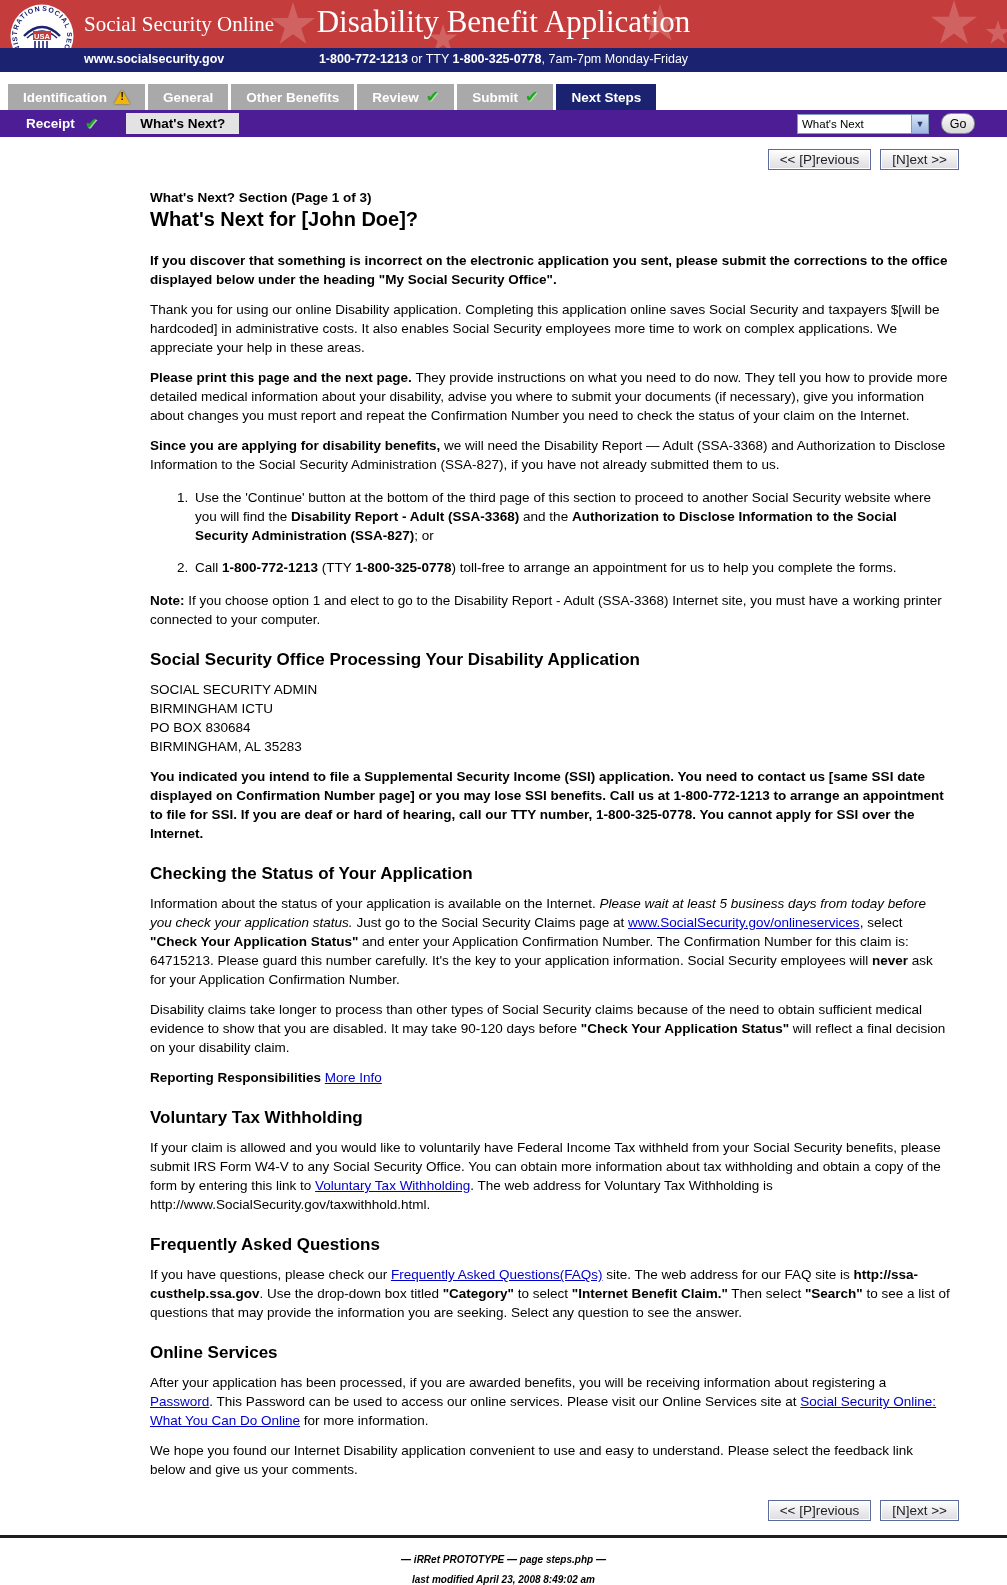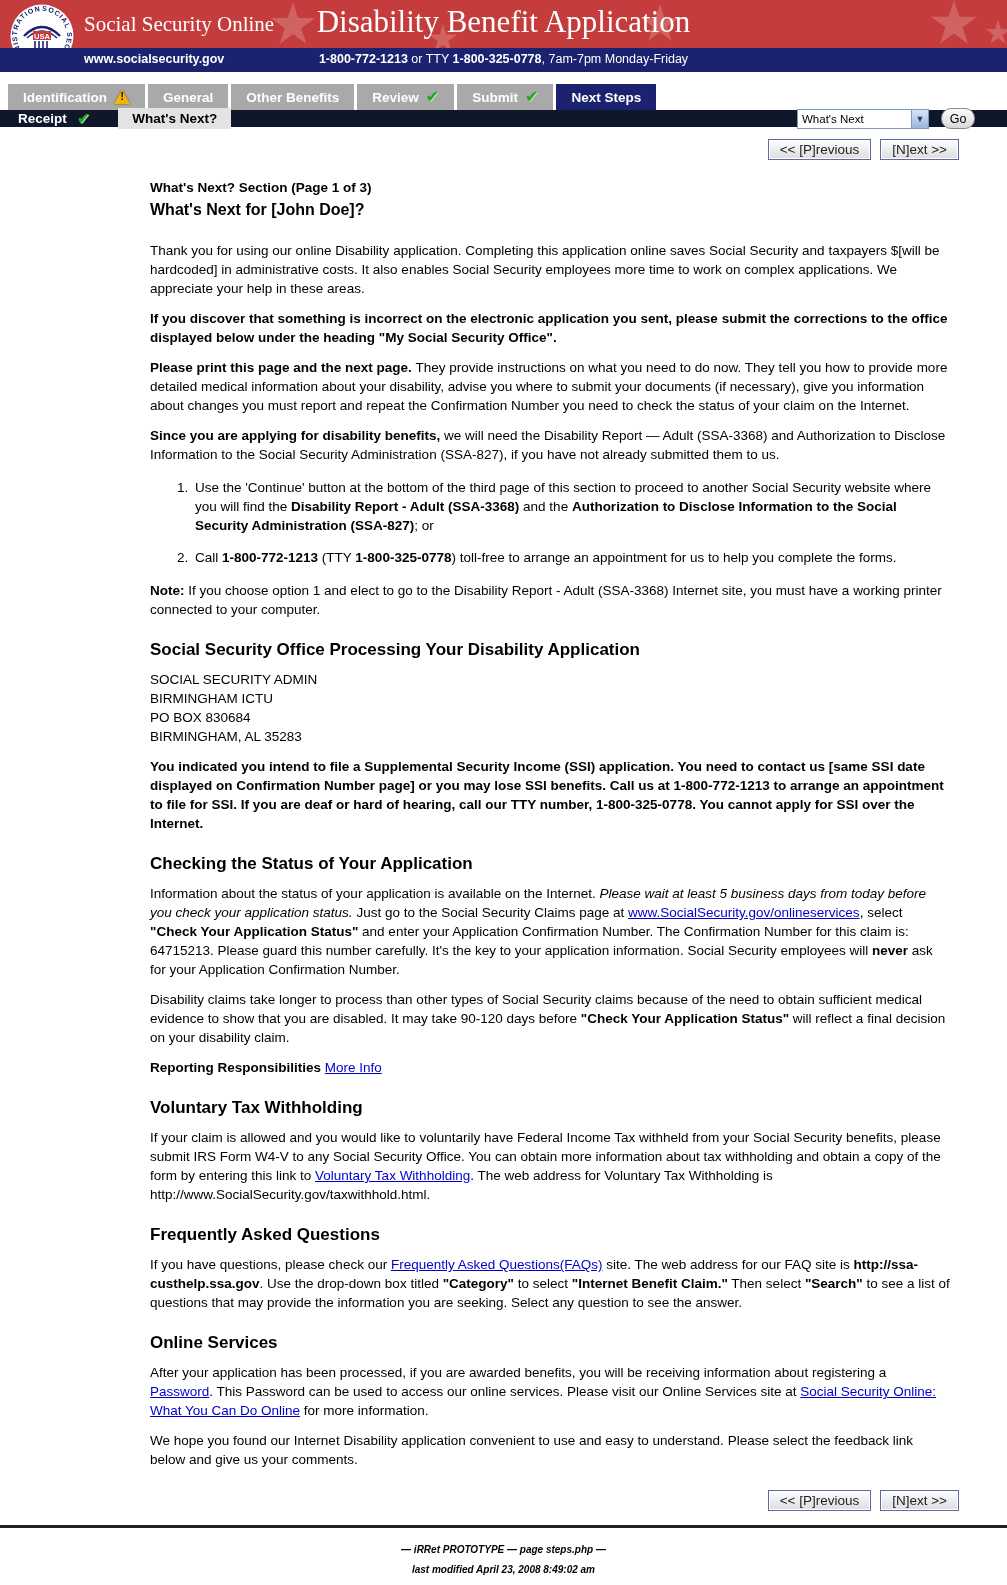--- a/index.html
+++ b/index.html
@@ -29,8 +29,8 @@
   .tab { background:#a9a9a9; color:#fff; font-weight:bold; font-size:13.5px;
          display:flex; align-items:center; gap:7px; padding:0 15px; cursor:pointer; }
   .tab.active { background:#1b2370; }
-  .subnav { background:#0f172a; height:17px; display:flex; align-items:center;
-            color:#fff; font-size:13.5px; font-weight:bold; padding-left:18px; }
+  .subnav { background:#4c1d95; height:27px; display:flex; align-items:center;
+            color:#fff; font-size:13.5px; font-weight:bold; padding-left:26px; }
   .subnav .gap { width:10px; }
   .current-box { background:#e3e3e3; color:#000; padding:3px 14px; margin-left:28px; font-size:13.5px; }
   .subnav-right { margin-left:auto; margin-right:32px; display:flex; align-items:center; gap:12px; }

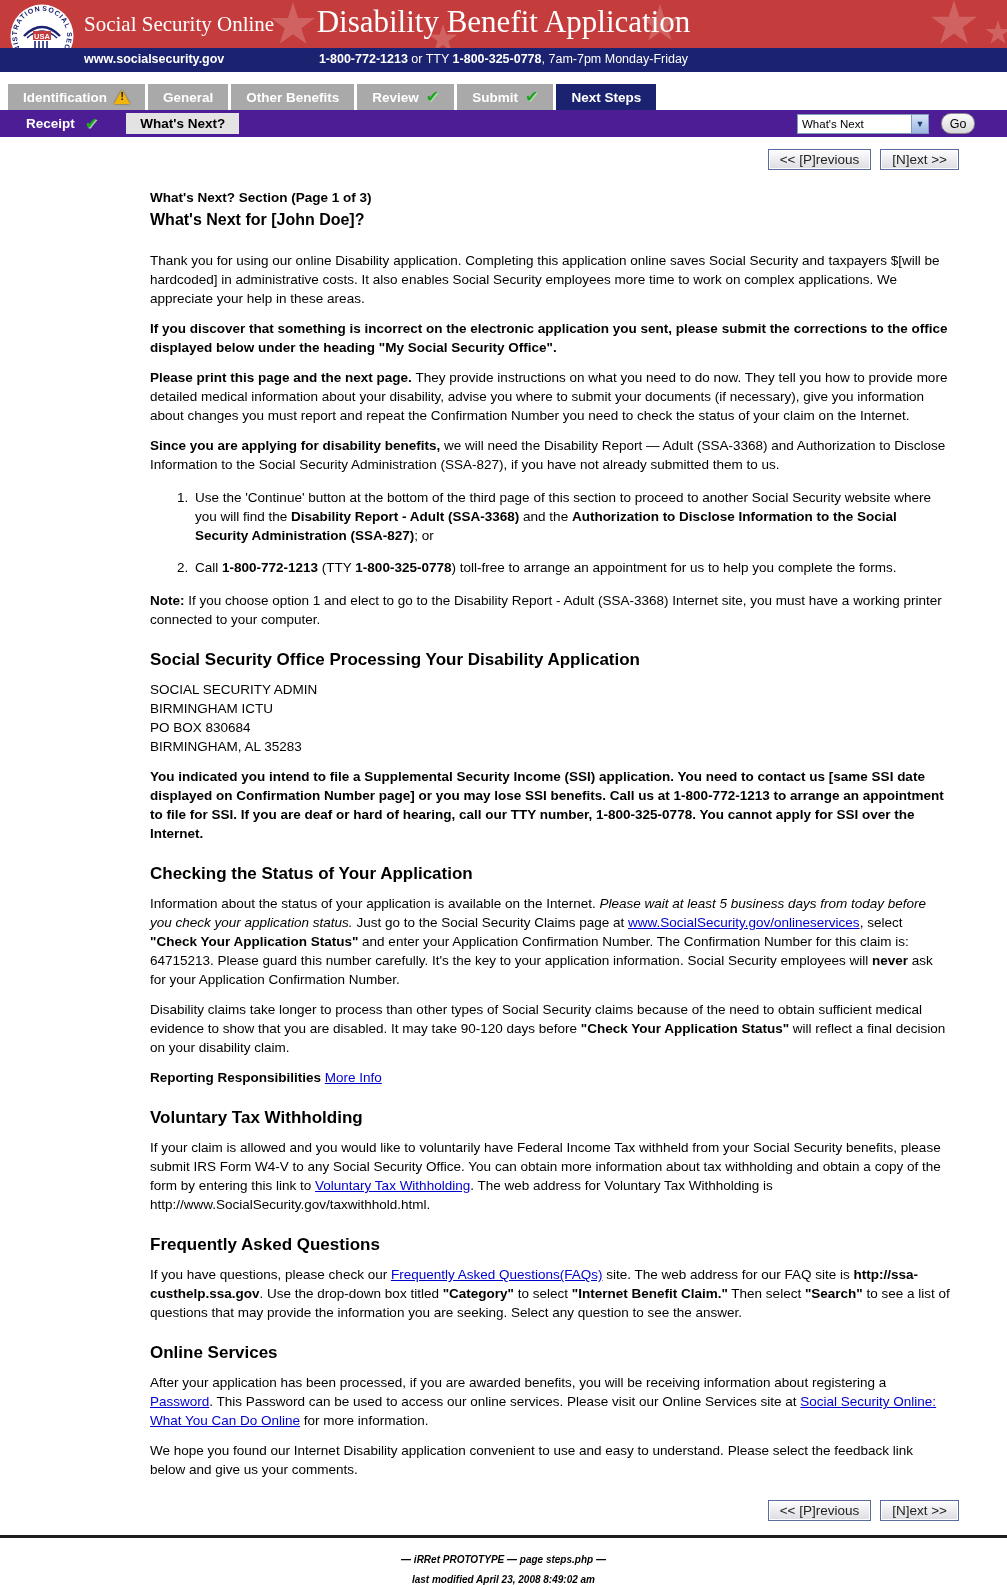--- a/index.html
+++ b/index.html
@@ -61,7 +61,7 @@
   
   .content { margin:18px 0 0 150px; width:800px; font-size:13.5px; line-height:19px; }
   .section-label { font-weight:bold; font-size:13.5px; }
-  .page-h1 { font-weight:bold; font-size:16px; margin:3px 0 22px; }
+  .page-h1 { font-weight:bold; font-size:20px; margin:3px 0 22px; }
   .content p { margin:0 0 11px; }
   .content h3 { font-size:17px; margin:21px 0 11px; }
   .content ol { margin:14px 0 14px 0; padding-left:42px; }

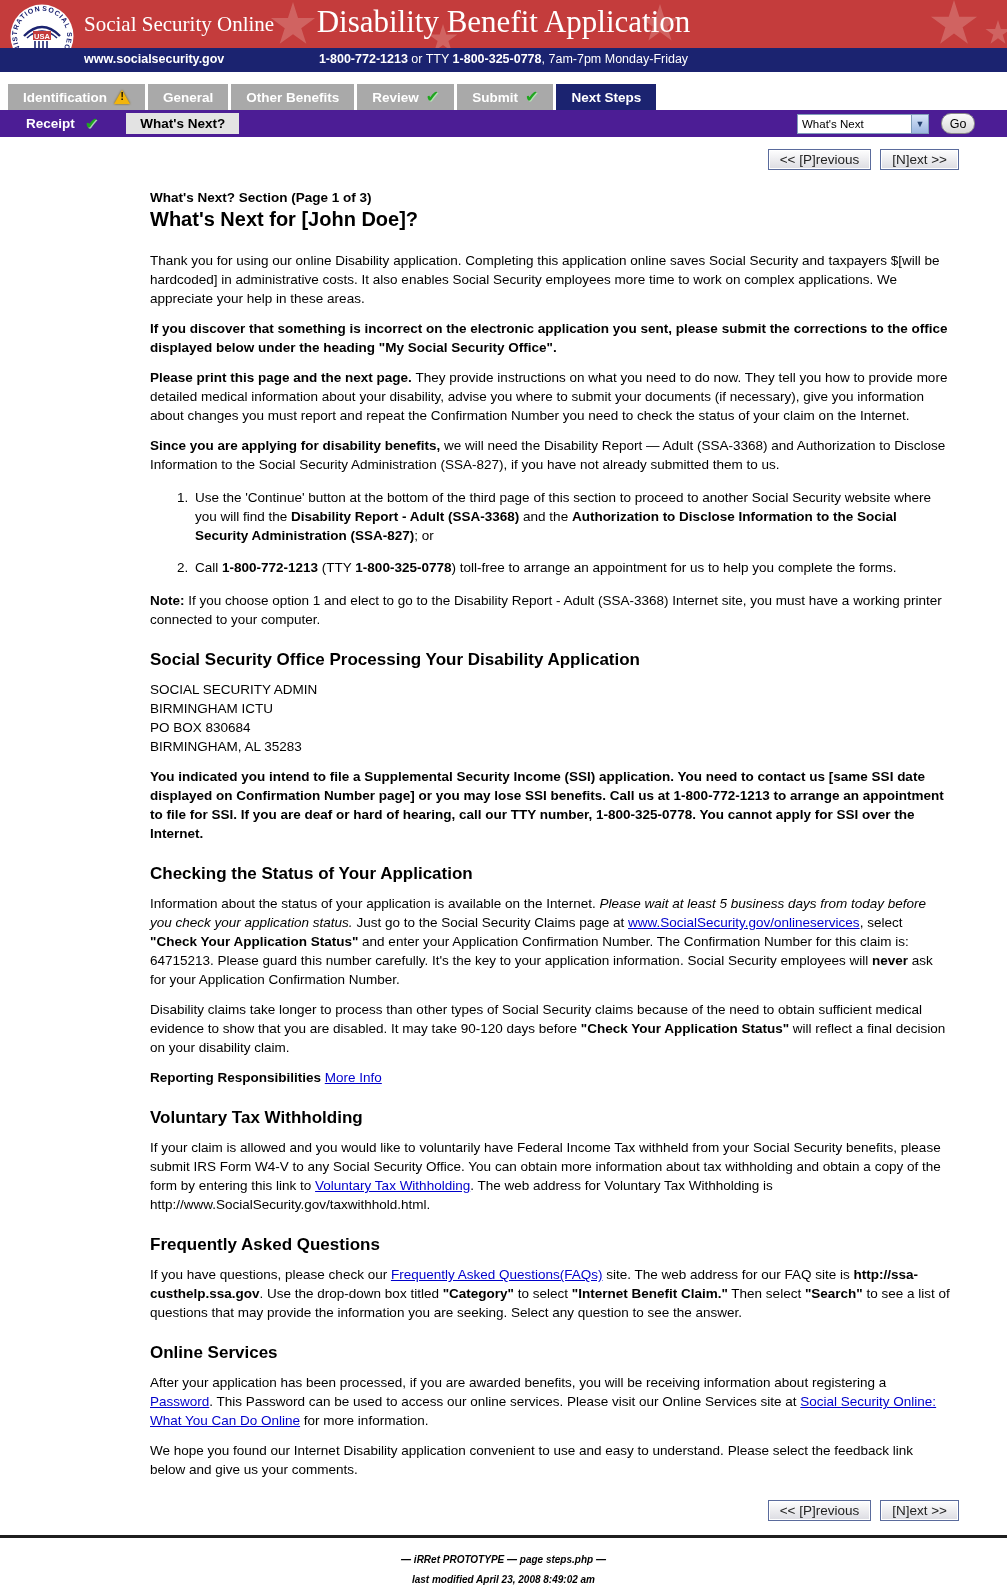--- a/index.html
+++ b/index.html
@@ -163,8 +163,8 @@
   <div class="section-label">What's Next? Section (Page 1 of 3)</div>
   <h1 class="page-h1">What's Next for [John Doe]?</h1>
   <div id="blocks">
+      <p><span class="b">If you discover that something is incorrect on the electronic application you sent, please submit the corrections to the office displayed below under the heading "My Social Security Office".</span></p>
       <p><span>Thank you for using our online Disability application. Completing this application online saves Social Security and taxpayers $[will be hardcoded] in administrative costs. It also enables Social Security employees more time to work on complex applications. We appreciate your help in these areas.</span></p>
-      <p><span class="b">If you discover that something is incorrect on the electronic application you sent, please submit the corrections to the office displayed below under the heading "My Social Security Office".</span></p>
       <p><span class="b">Please print this page and the next page. </span><span>They provide instructions on what you need to do now. They tell you how to provide more detailed medical information about your disability, advise you where to submit your documents (if necessary), give you information about changes you must report and repeat the Confirmation Number you need to check the status of your claim on the Internet.</span></p>
       <p><span class="b">Since you are applying for disability benefits, </span><span>we will need the Disability Report — Adult (SSA-3368) and Authorization to Disclose Information to the Social Security Administration (SSA-827), if you have not already submitted them to us.</span></p>
       <ol>

